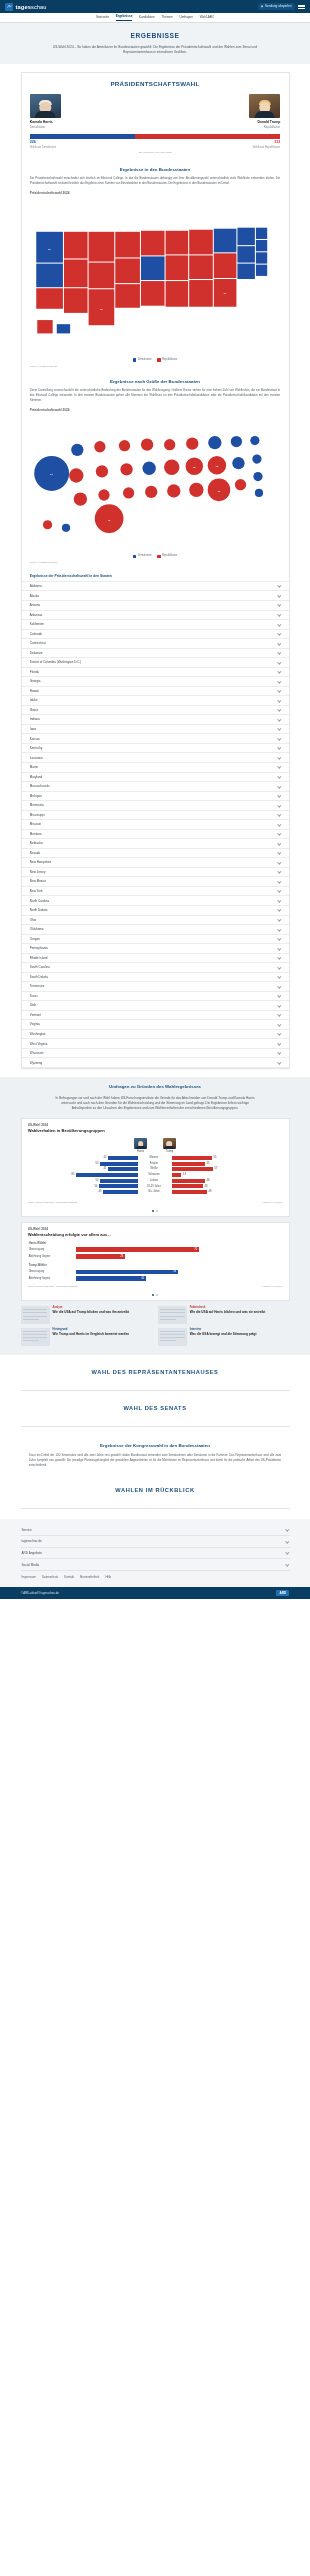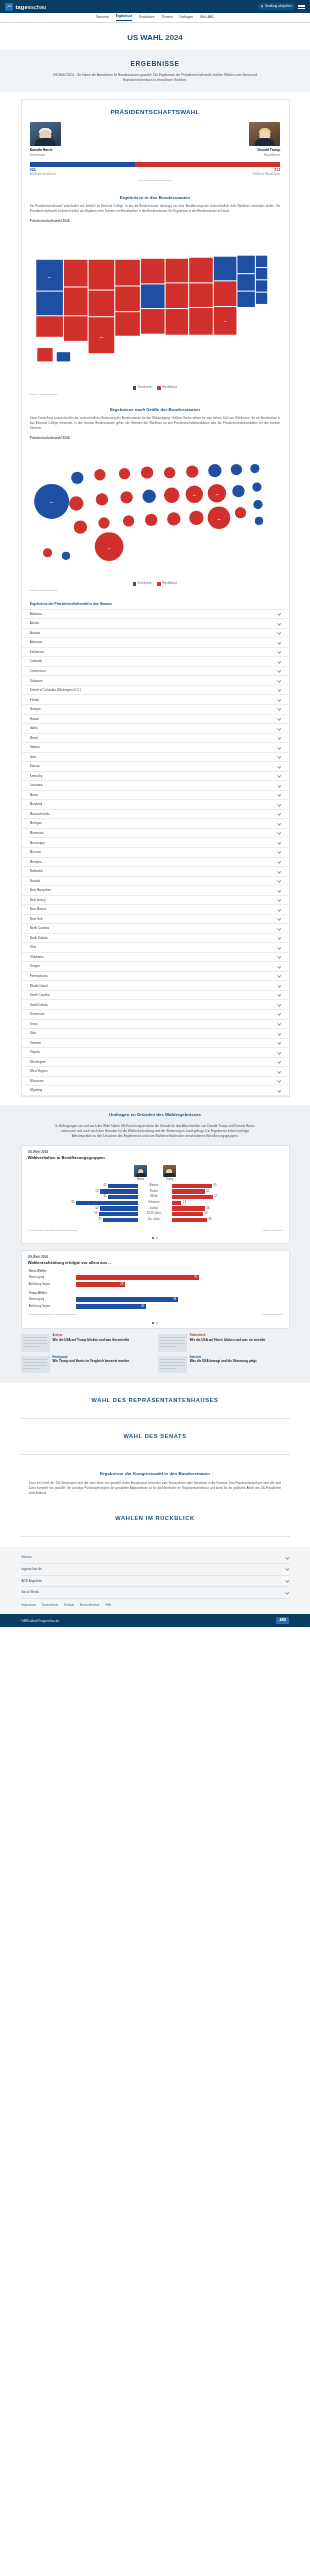--- a/index.html
+++ b/index.html
@@ -277,7 +277,6 @@
     <a href="#">Wahl-ABC</a>
   </div>
 
-  <div class="page-title">US WAHL 2024</div>
 
   <div class="section-band">
     <h2>ERGEBNISSE</h2>

